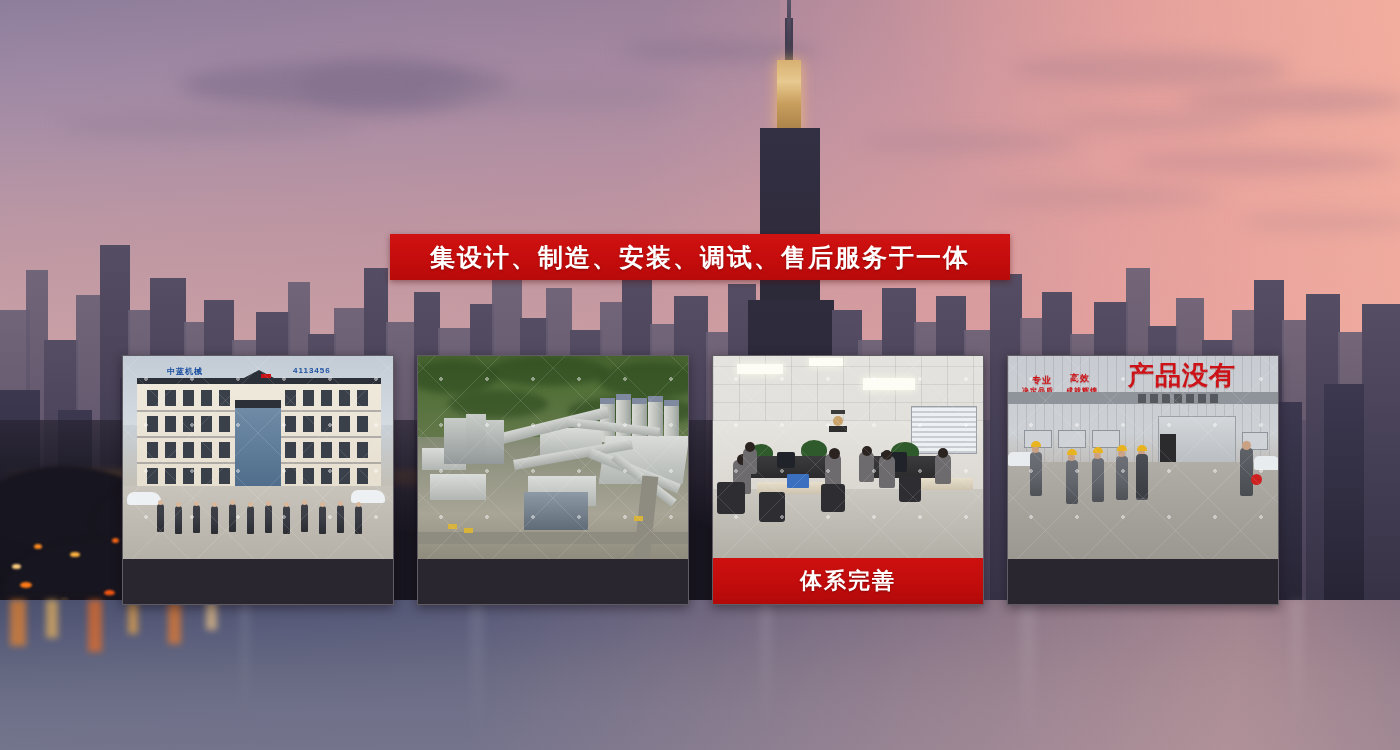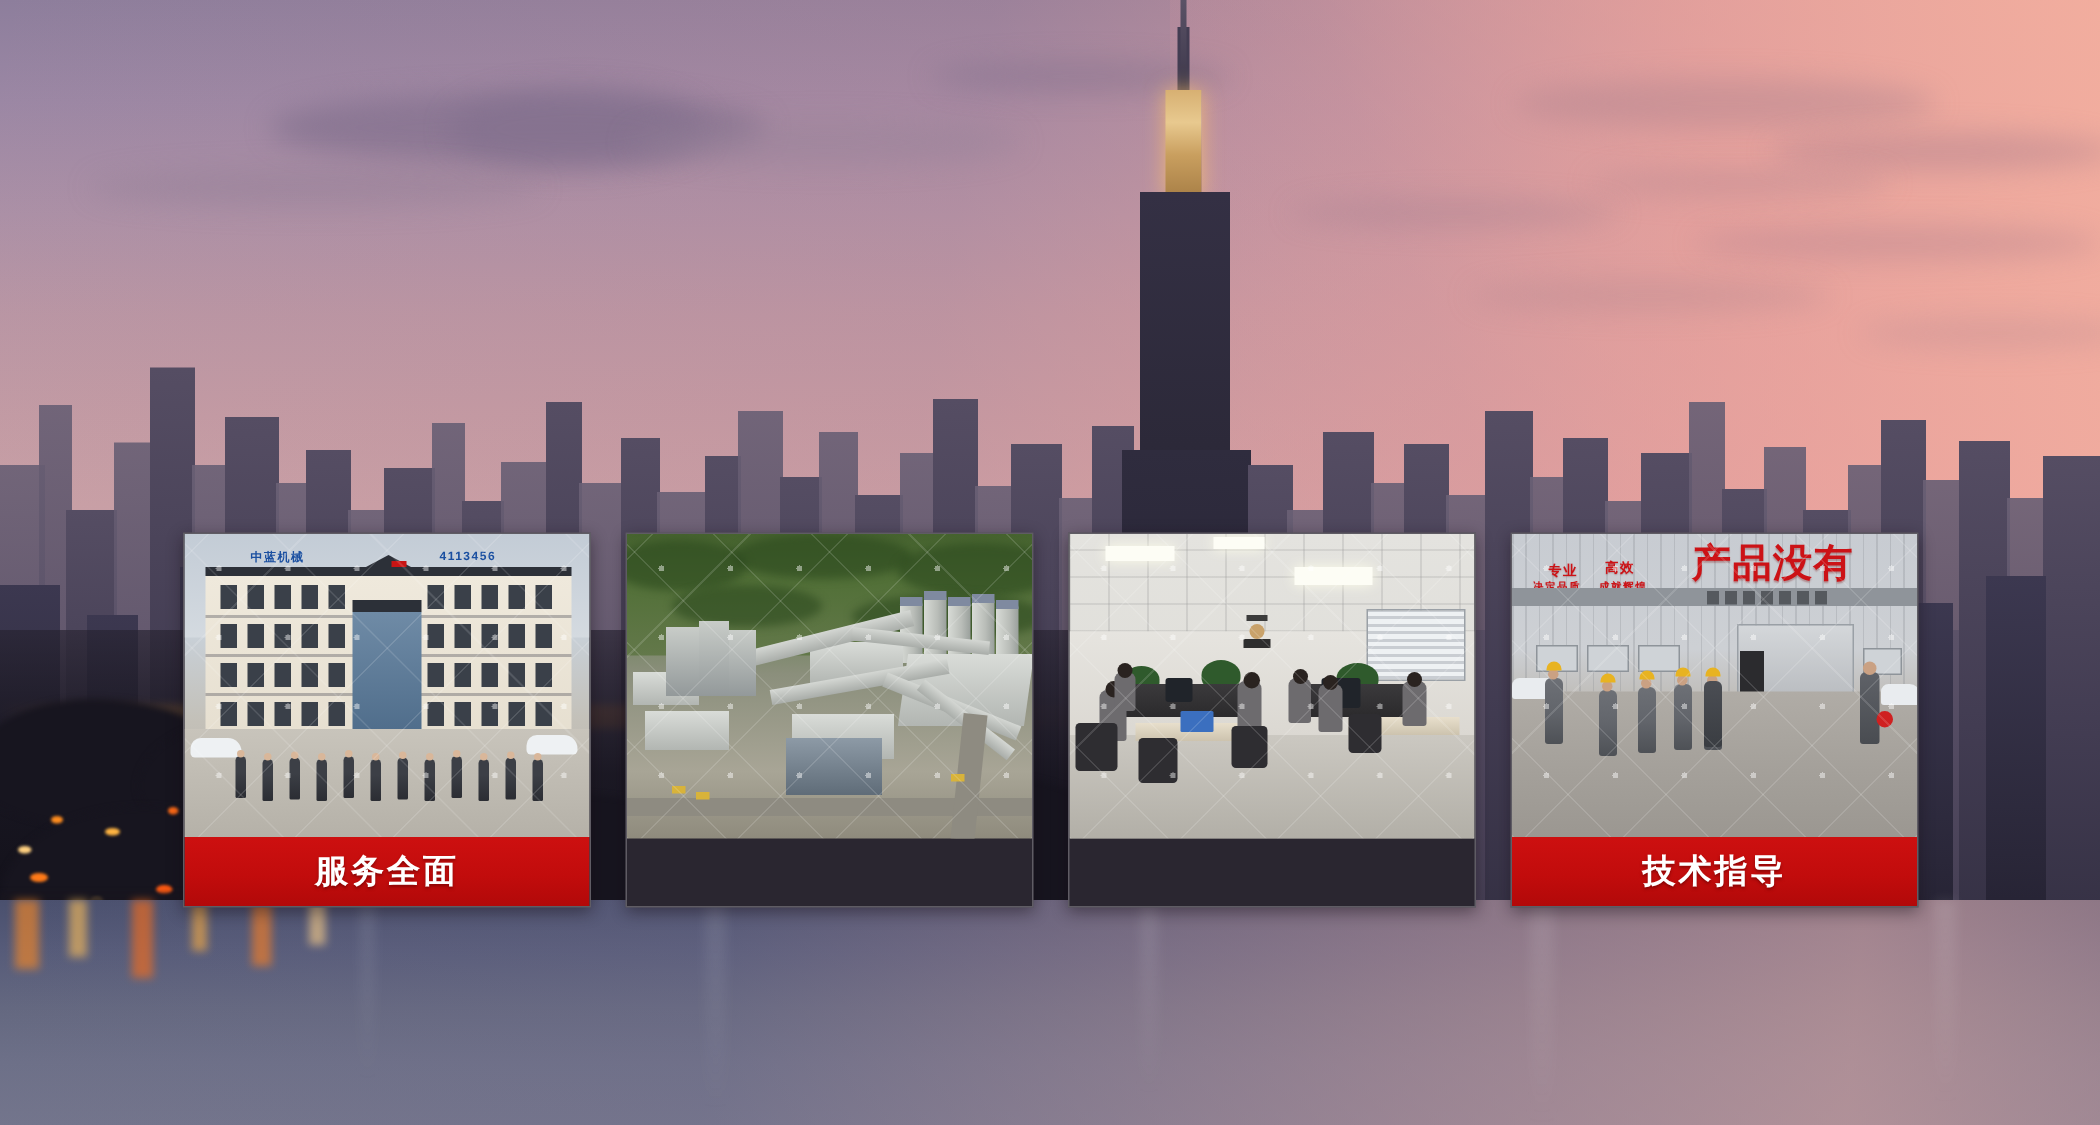--- a/index.html
+++ b/index.html
@@ -517,6 +517,9 @@
   </div>
 
 
+  <div class="subbanner">
+    <span class="subbanner-text">集设计、制造、安装、调试、售后服务于一体</span>
+  </div>
 
   <div class="cards">
 

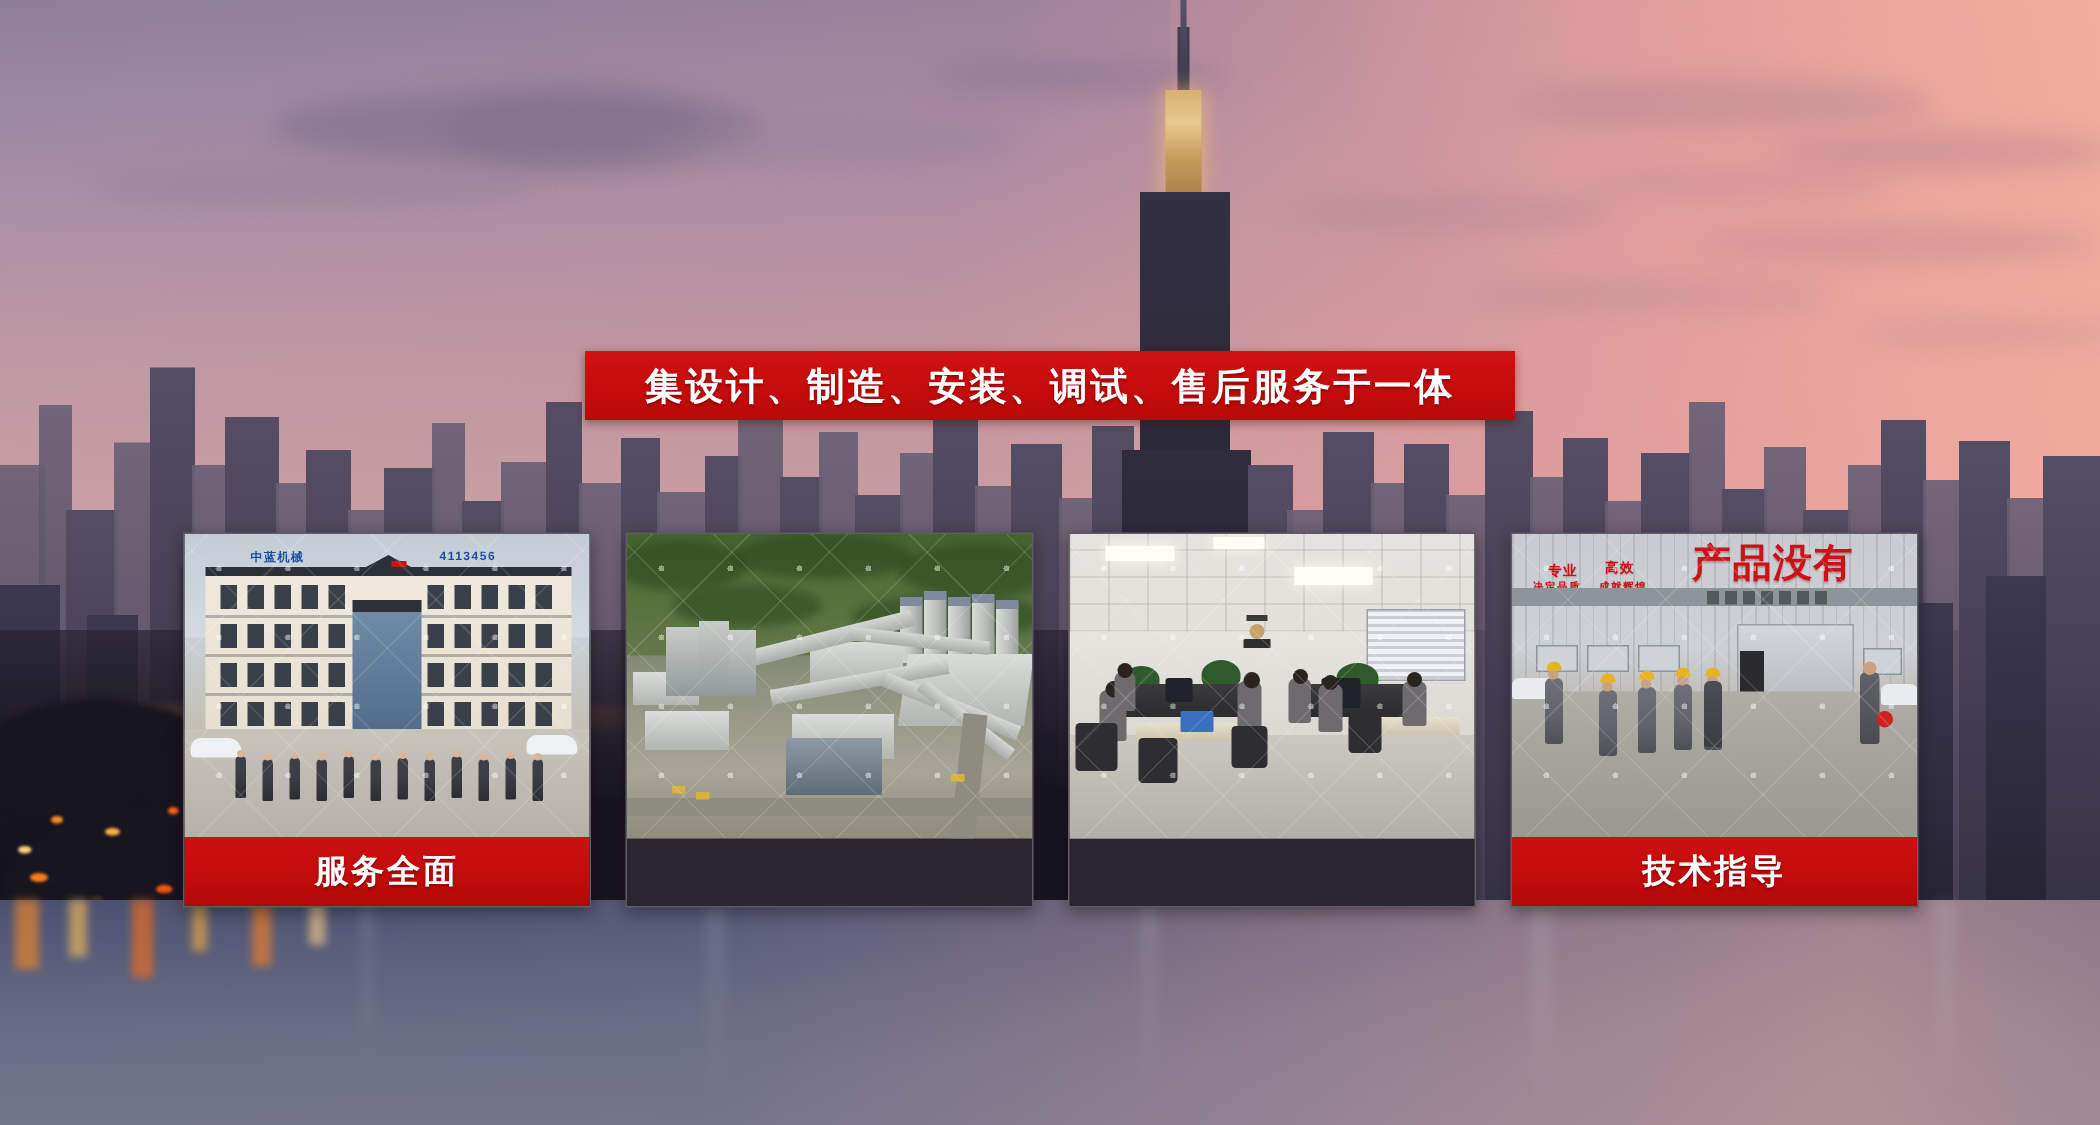--- a/index.html
+++ b/index.html
@@ -605,7 +605,6 @@
           <div class="phead" style="left:233px;top:146px;"></div>
         <div class="mesh"></div>
       </div>
-      <div class="caption">服务全面</div>
     </div>
 
     <div class="card">

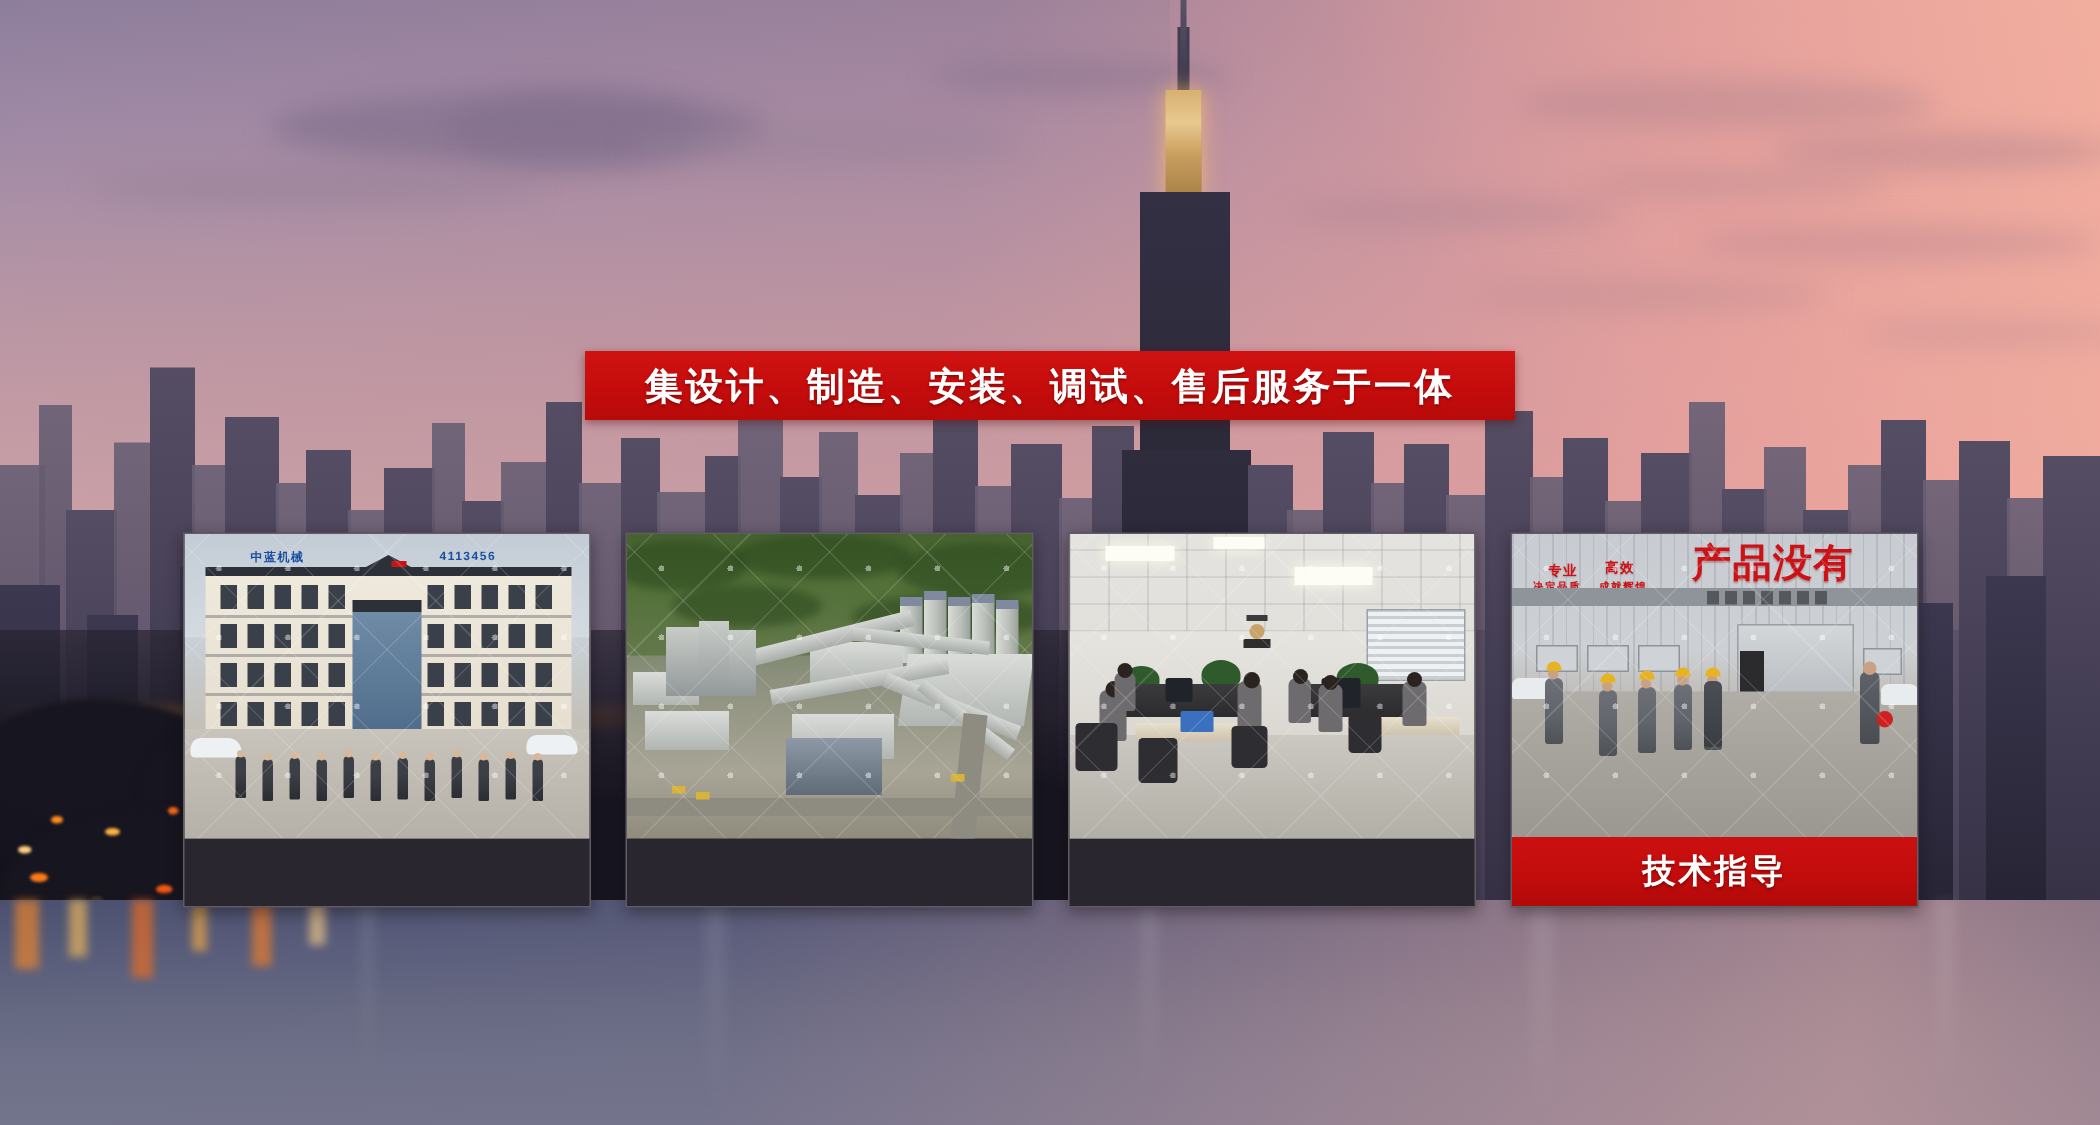--- a/index.html
+++ b/index.html
@@ -690,6 +690,7 @@
         <div class="chair" style="left:186px; top:120px; width:22px; height:26px;"></div>
         <div class="mesh"></div>
       </div>
+      <div class="caption">体系完善</div>
     </div>
 
     <div class="card">

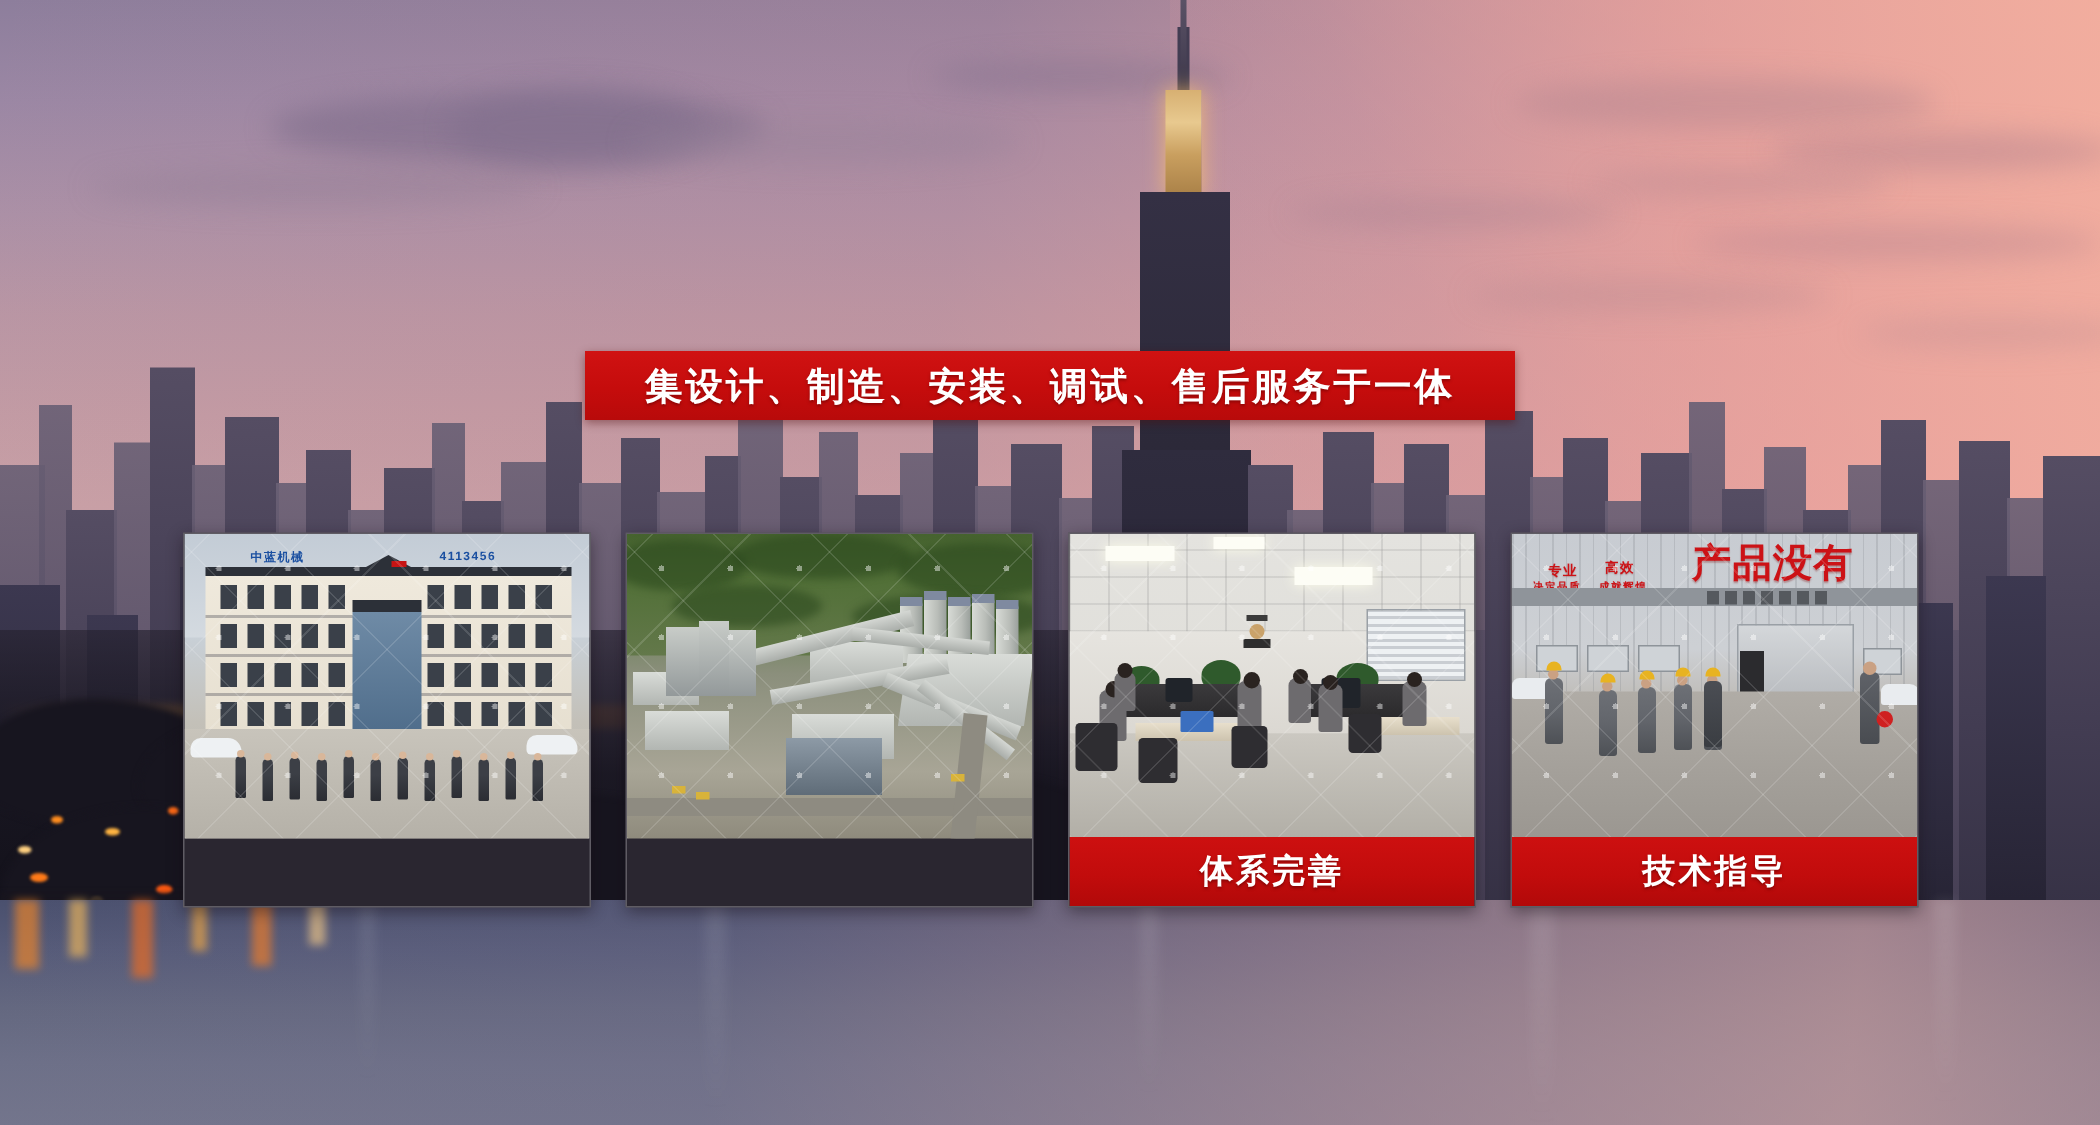--- a/index.html
+++ b/index.html
@@ -739,7 +739,6 @@
         <div class="redhat" style="left:243px; top:118px;"></div>
         <div class="mesh"></div>
       </div>
-      <div class="caption">技术指导</div>
     </div>
 
   </div>

